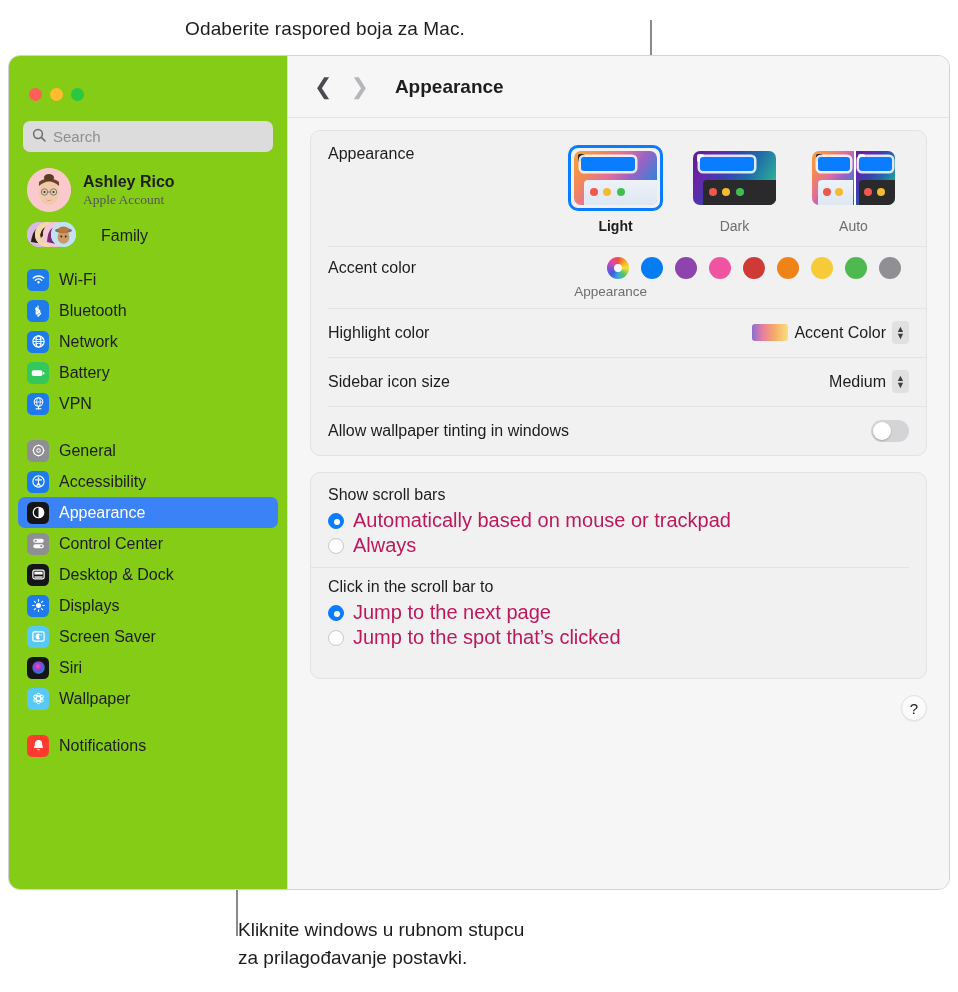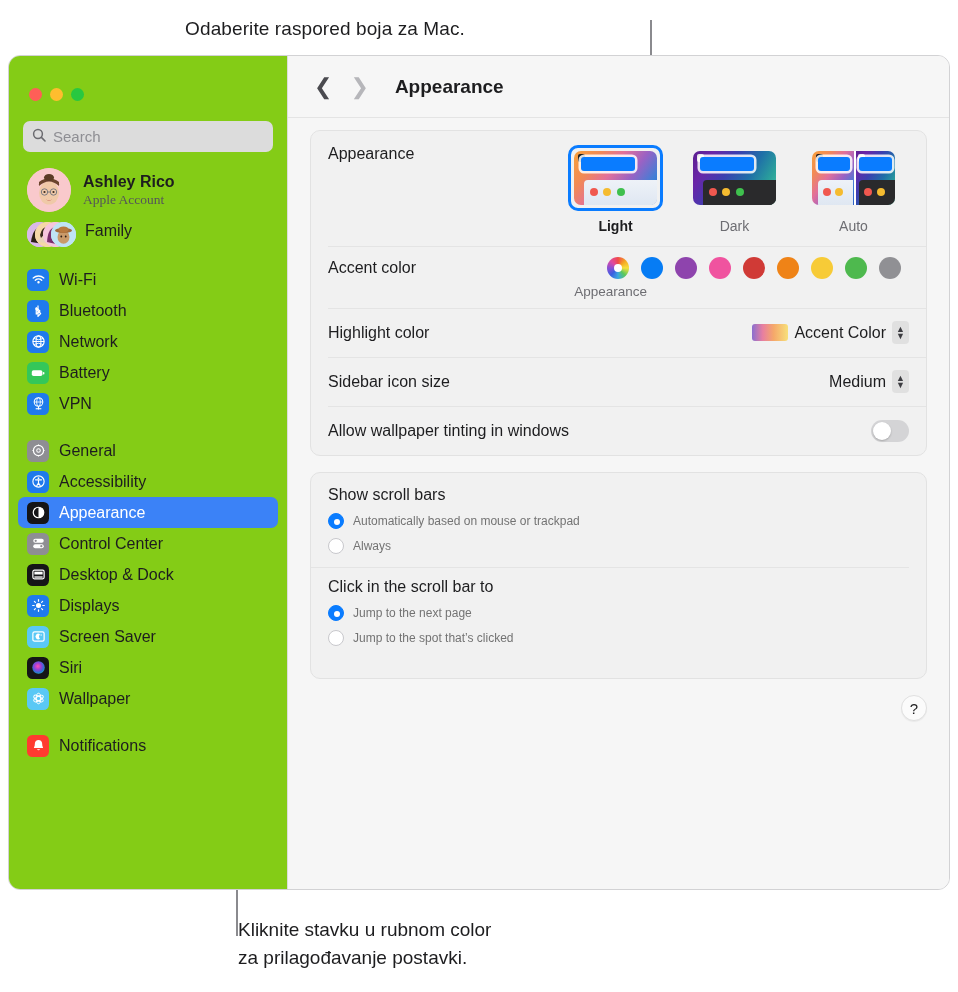--- a/index.html
+++ b/index.html
@@ -101,7 +101,7 @@
   .acc-sub  { font-size: 13.5px; color: #55555a; line-height: 18px; font-family: Liberation Serif, serif; }
 
   .family-row {
-    display: flex; gap: 12px;
+    display: flex; align-items: center; gap: 28px;
     margin: 10px 0 3px 18px;
   }
   .fam-stack { position: relative; width: 46px; height: 28px; flex: none; }

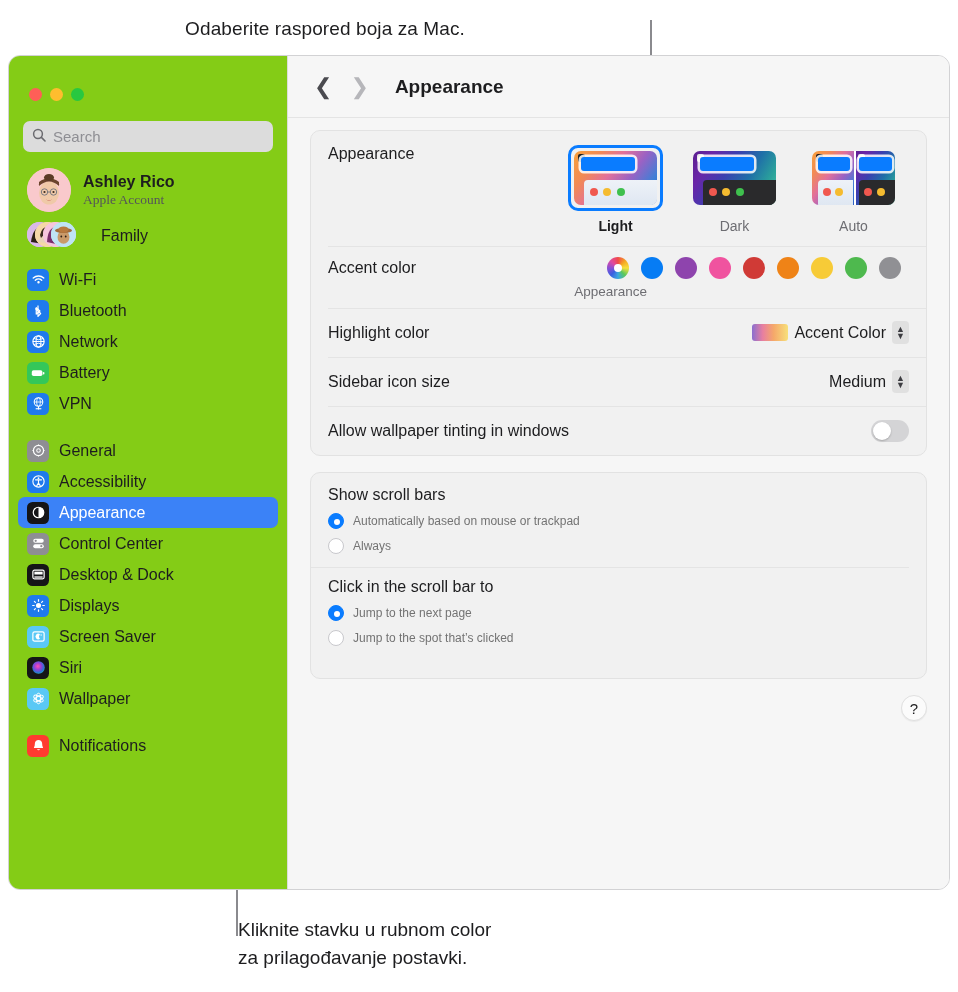--- a/index.html
+++ b/index.html
@@ -301,7 +301,7 @@
     content:""; position:absolute; left:5px; top:5px;
     width:6px; height:6px; border-radius:50%; background:#fff;
   }
-  .radio-label { font-size: 12px; color: #737373; }
+  .radio-label { font-size: 20px; color: #be185d; }
   .divider-inner { height: 1px; background: #e4e4e4; margin: 9px 0 10px -17px; }
 
   .help-btn {

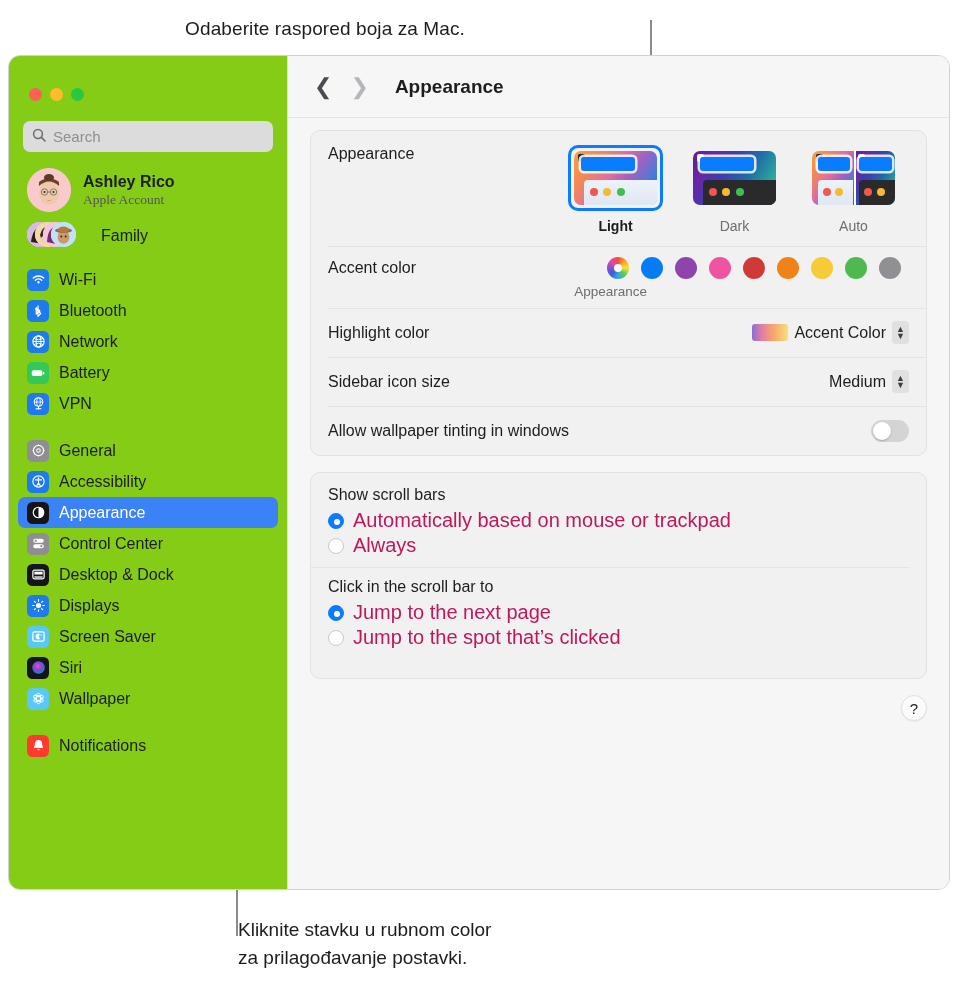--- a/index.html
+++ b/index.html
@@ -321,7 +321,7 @@
 
 <div class="leader-v-bottom"></div>
 <div class="callout-bottom">
-  <div>Kliknite stavku u rubnom color</div>
+  <div>Kliknite windows u rubnom stupcu</div>
   <div>za prilagođavanje postavki.</div>
 </div>
 

